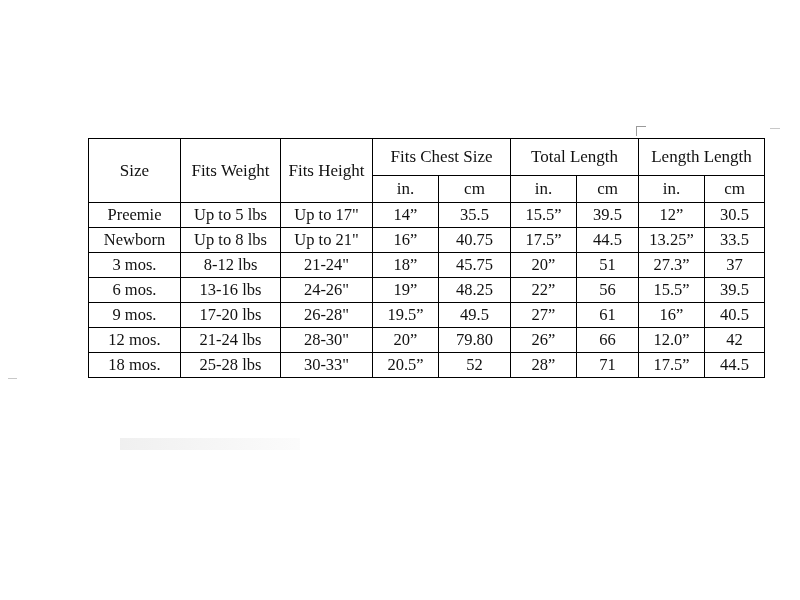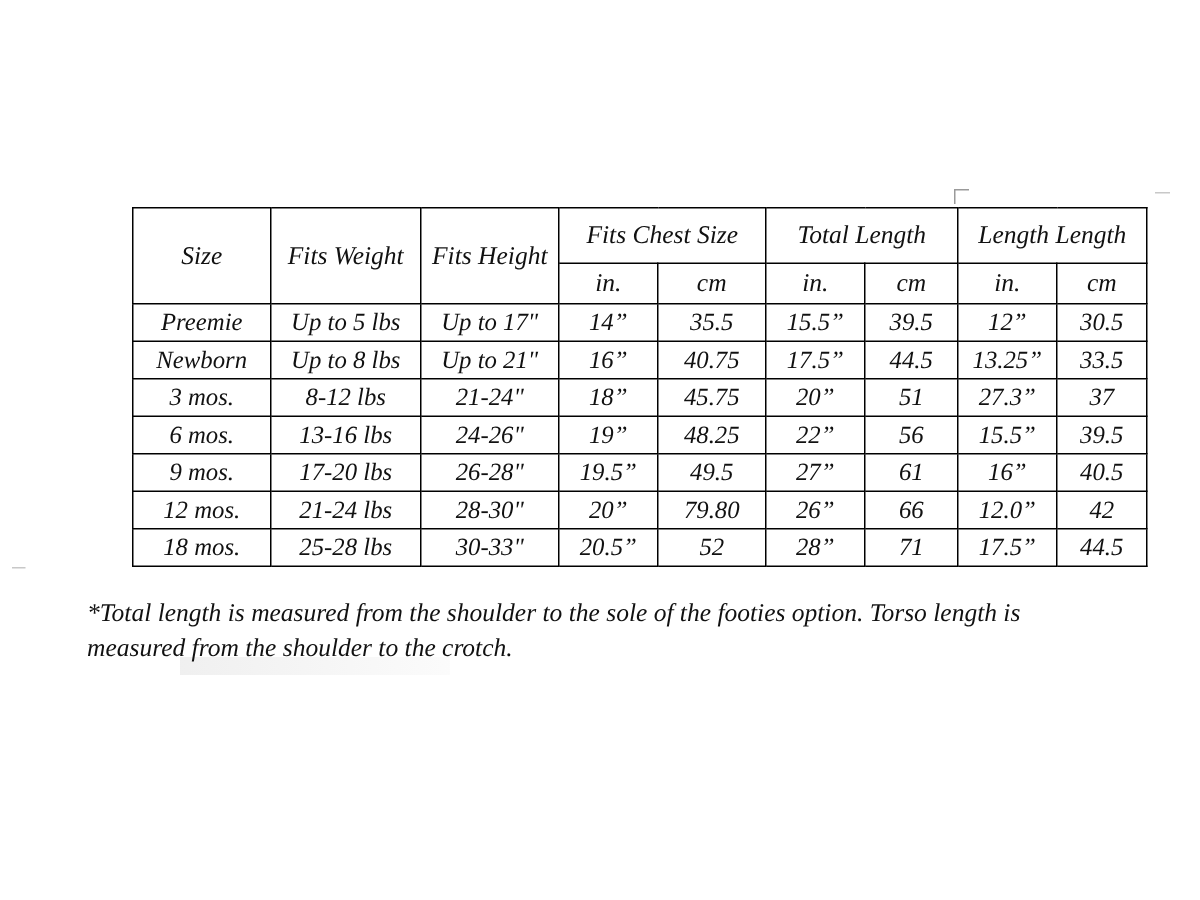--- a/index.html
+++ b/index.html
@@ -17,7 +17,6 @@
     width: 800px;
     height: 600px;
     background: #ffffff;
-    font-style: italic;
   }
   .table-wrap {
     position: absolute;

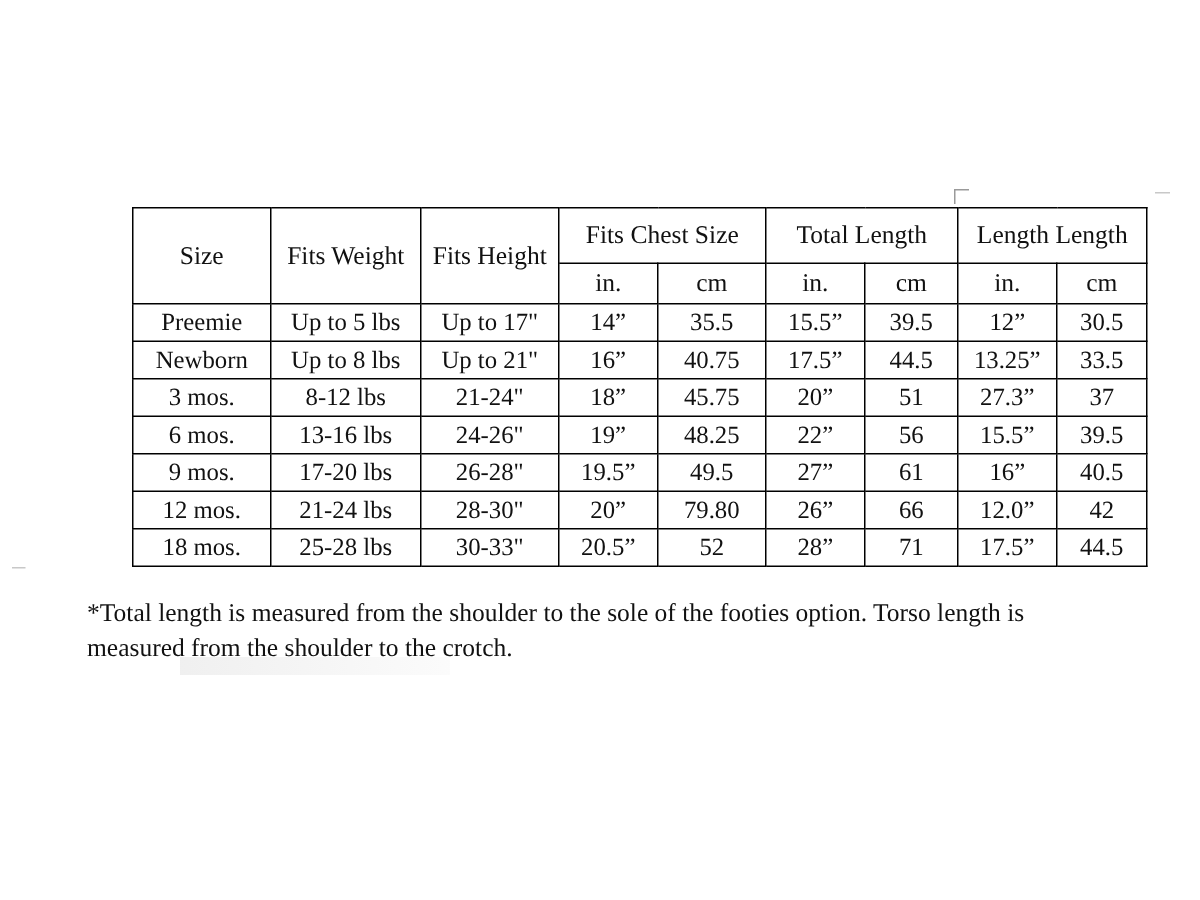--- a/index.html
+++ b/index.html
@@ -238,7 +238,6 @@
     </table>
   </div>
 
-  <div class="note">*Total length is measured from the shoulder to the sole of the footies option. Torso length is measured from the shoulder to the crotch.</div>
 
 </div>
 

